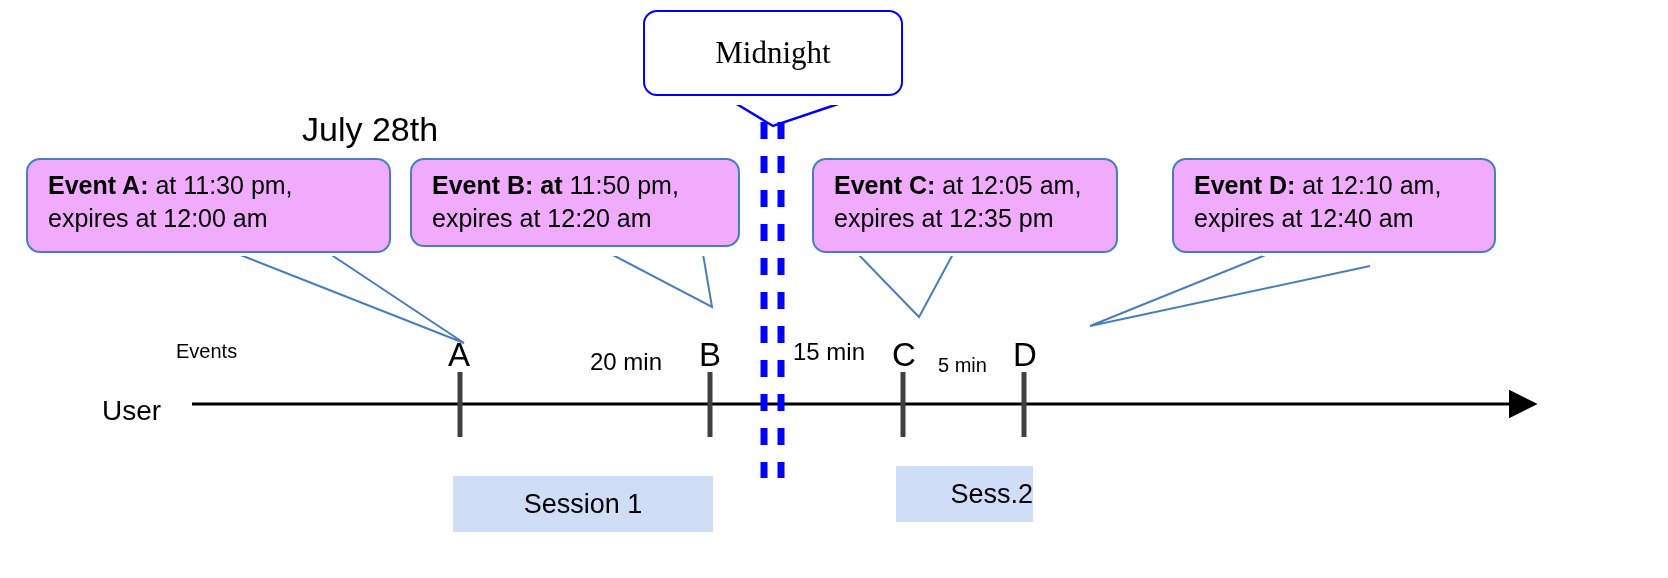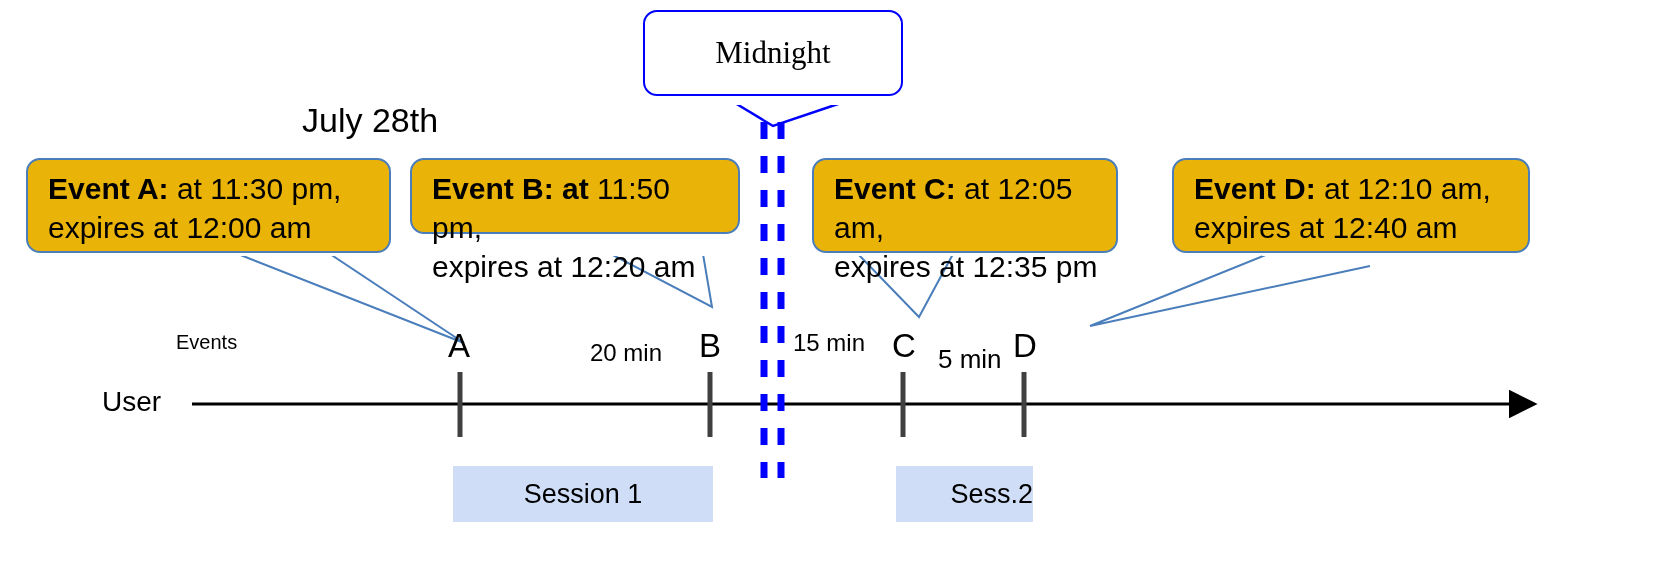--- a/index.html
+++ b/index.html
@@ -30,6 +30,7 @@
     position: absolute;
     white-space: pre;
     line-height: 1.22;
+    margin-top: 9px;
   }
   
   .callout {

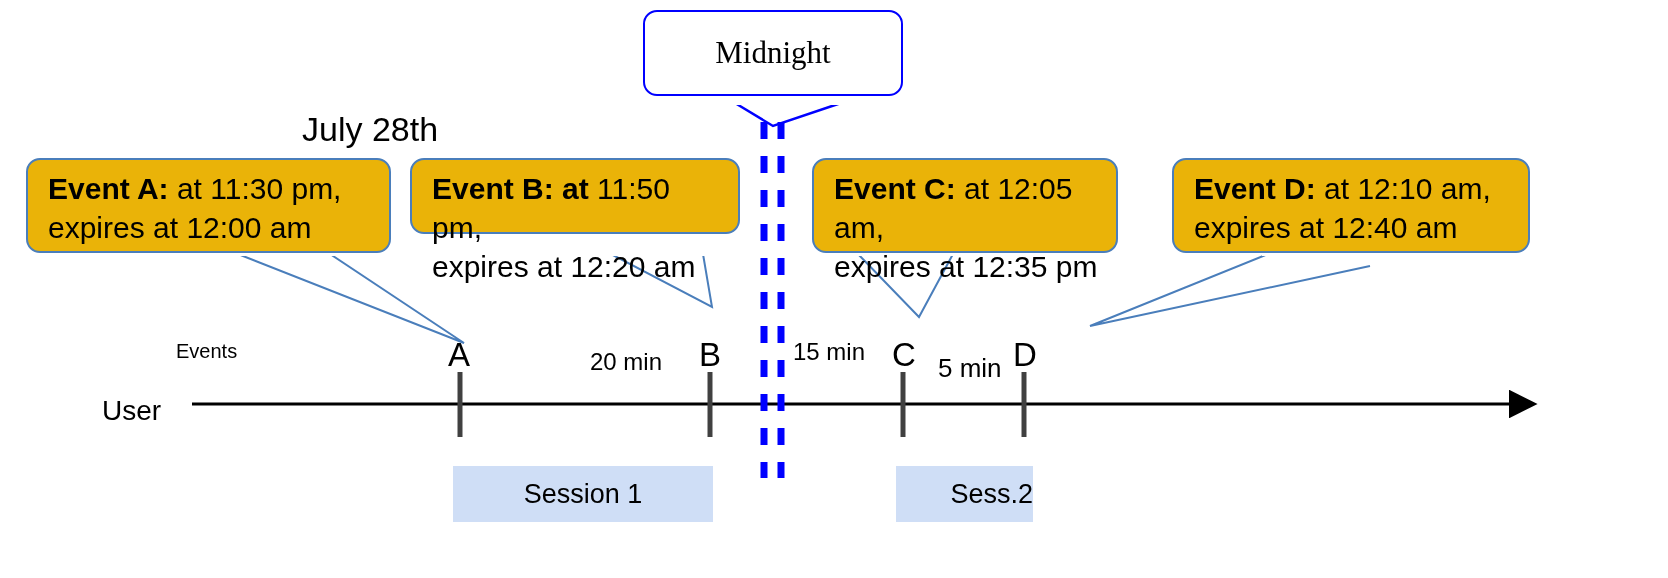--- a/index.html
+++ b/index.html
@@ -38,8 +38,8 @@
     box-sizing: border-box;
     border: 2px solid #4a7ebb;
     border-radius: 14px;
-    background: #eab308;
-    font-size: 30px;
+    background: #f0abfc;
+    font-size: 25px;
     line-height: 1.30;
     padding: 9px 14px 8px 20px;
     z-index: 3;

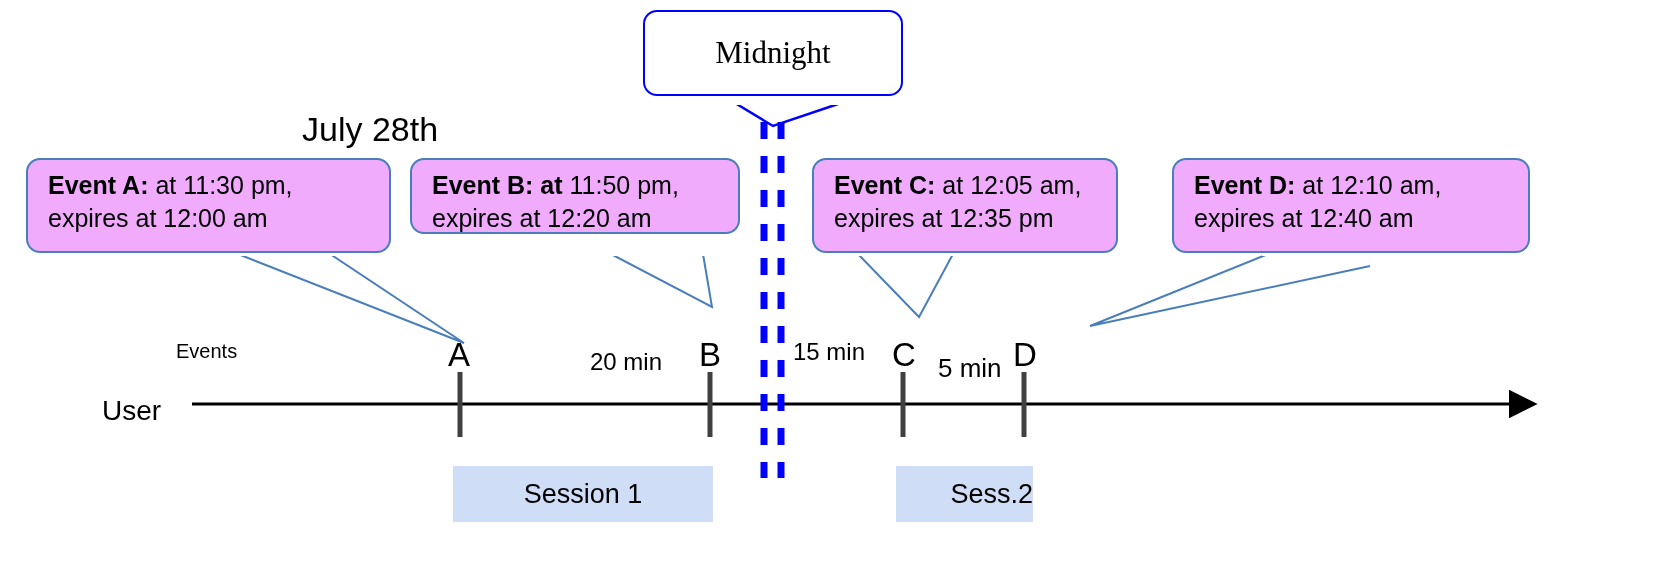--- a/index.html
+++ b/index.html
@@ -128,7 +128,7 @@
     <div>expires at 12:00 am</div>
   </div>
 
-  <div class="callout" style="left:410px; top:158px; width:330px; height:76px;">
+  <div class="callout" style="left:410px; top:158px; width:330px; height:89px;">
     <div><b>Event B: at</b><span> 11:50 pm,</span></div>
     <div>expires at 12:20 am</div>
   </div>

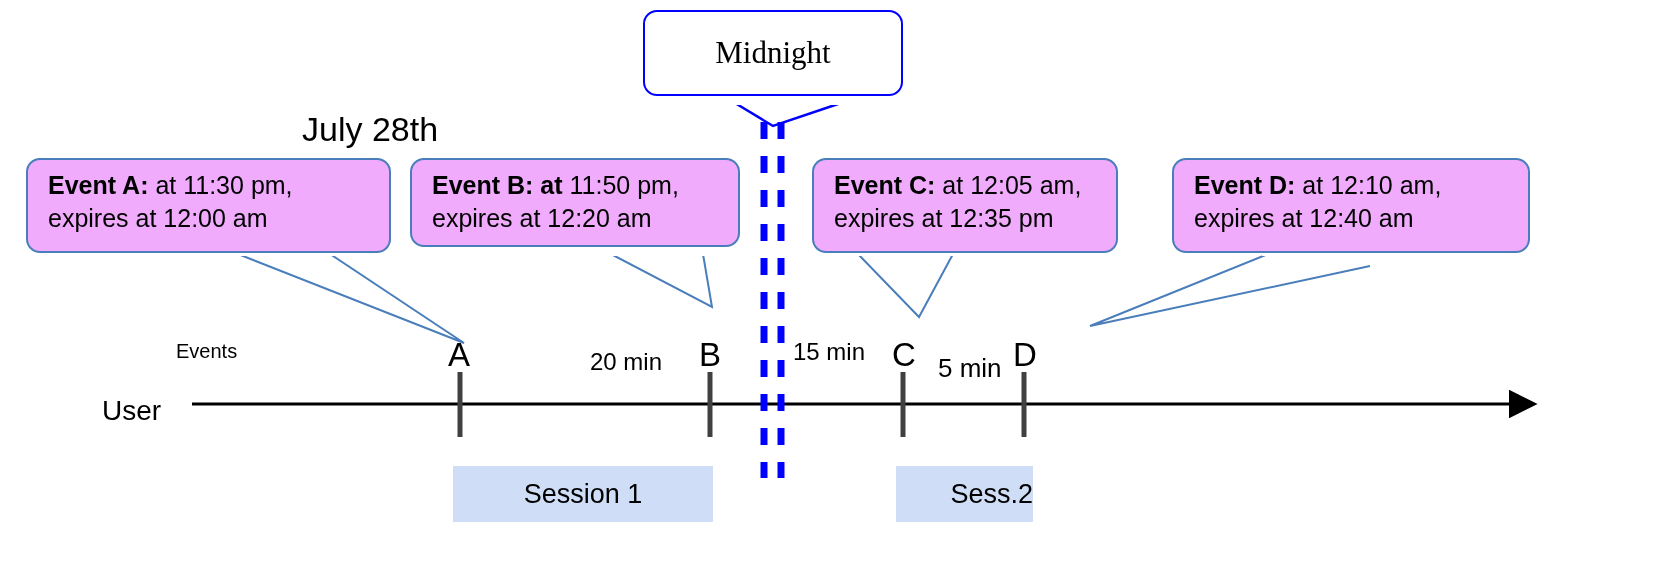--- a/index.html
+++ b/index.html
@@ -138,7 +138,7 @@
     <div>expires at 12:35 pm</div>
   </div>
 
-  <div class="callout" style="left:1172px; top:158px; width:358px; height:95px;">
+  <div class="callout" style="left:1172px; top:158px; width:324px; height:95px;">
     <div><b>Event D:</b><span>  at 12:10 am,</span></div>
     <div>expires at 12:40 am</div>
   </div>

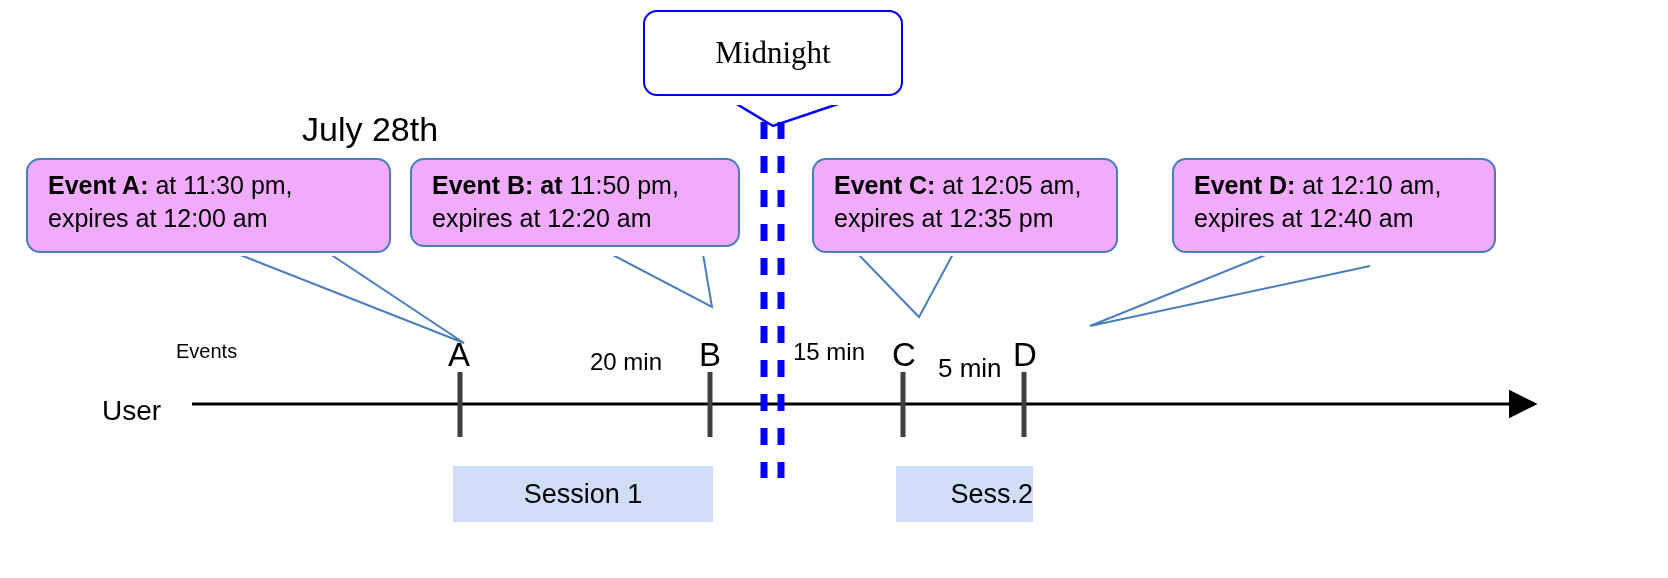--- a/index.html
+++ b/index.html
@@ -66,7 +66,7 @@
   .events-label { font-size: 20px; }
   .tick-label { font-size: 33px; }
   .gap-label { font-size: 24px; }
-  .gap-label-sm { font-size: 26px; }
+  .gap-label-sm { font-size: 20px; }
   
   .session-box {
     position: absolute;

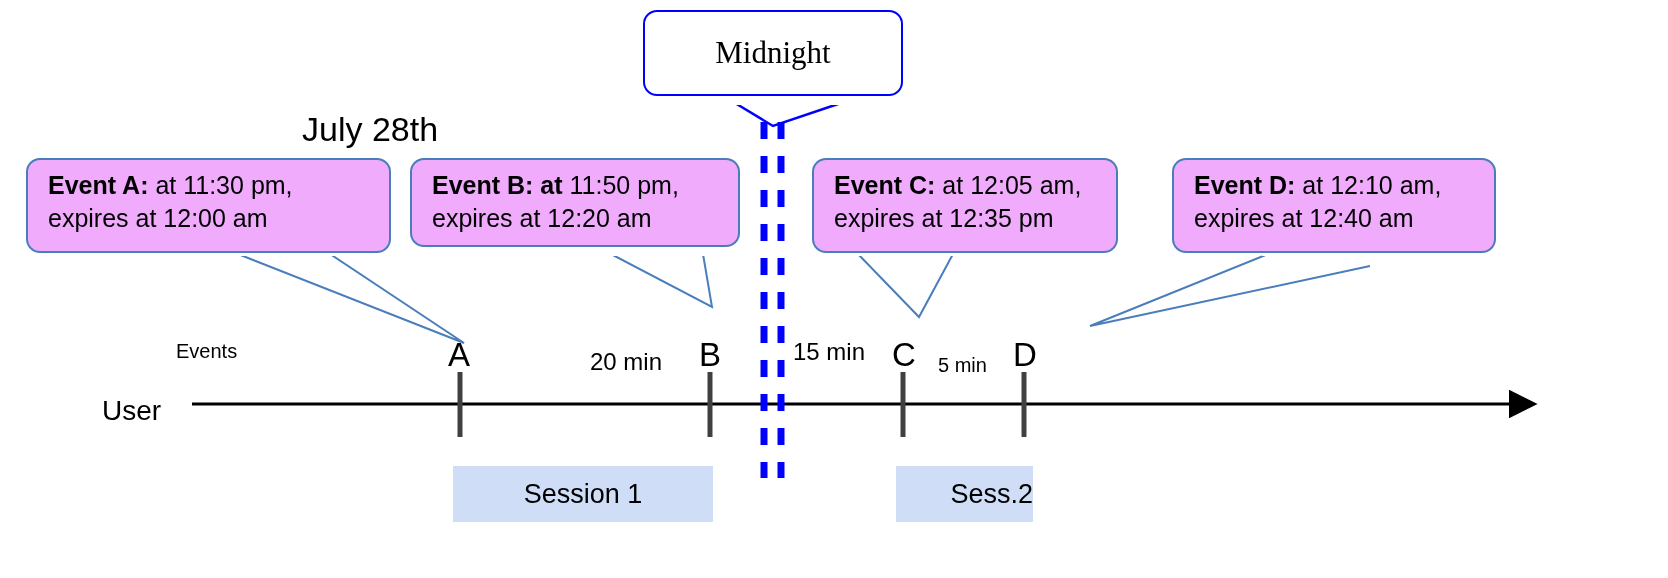--- a/index.html
+++ b/index.html
@@ -155,7 +155,7 @@
   <div class="txt gap-label" style="left:793px; top:328px;">15 min</div>
   <div class="txt gap-label-sm" style="left:938px; top:344px;">5 min</div>
 
-  <div class="session-box" style="left:453px; top:466px; width:260px; height:56px;">
+  <div class="session-box" style="left:453px; top:476px; width:260px; height:56px;">
     <span>Session 1</span>
   </div>
   <div class="session-box" style="left:896px; top:466px; width:137px; height:56px;justify-content:flex-end;">

